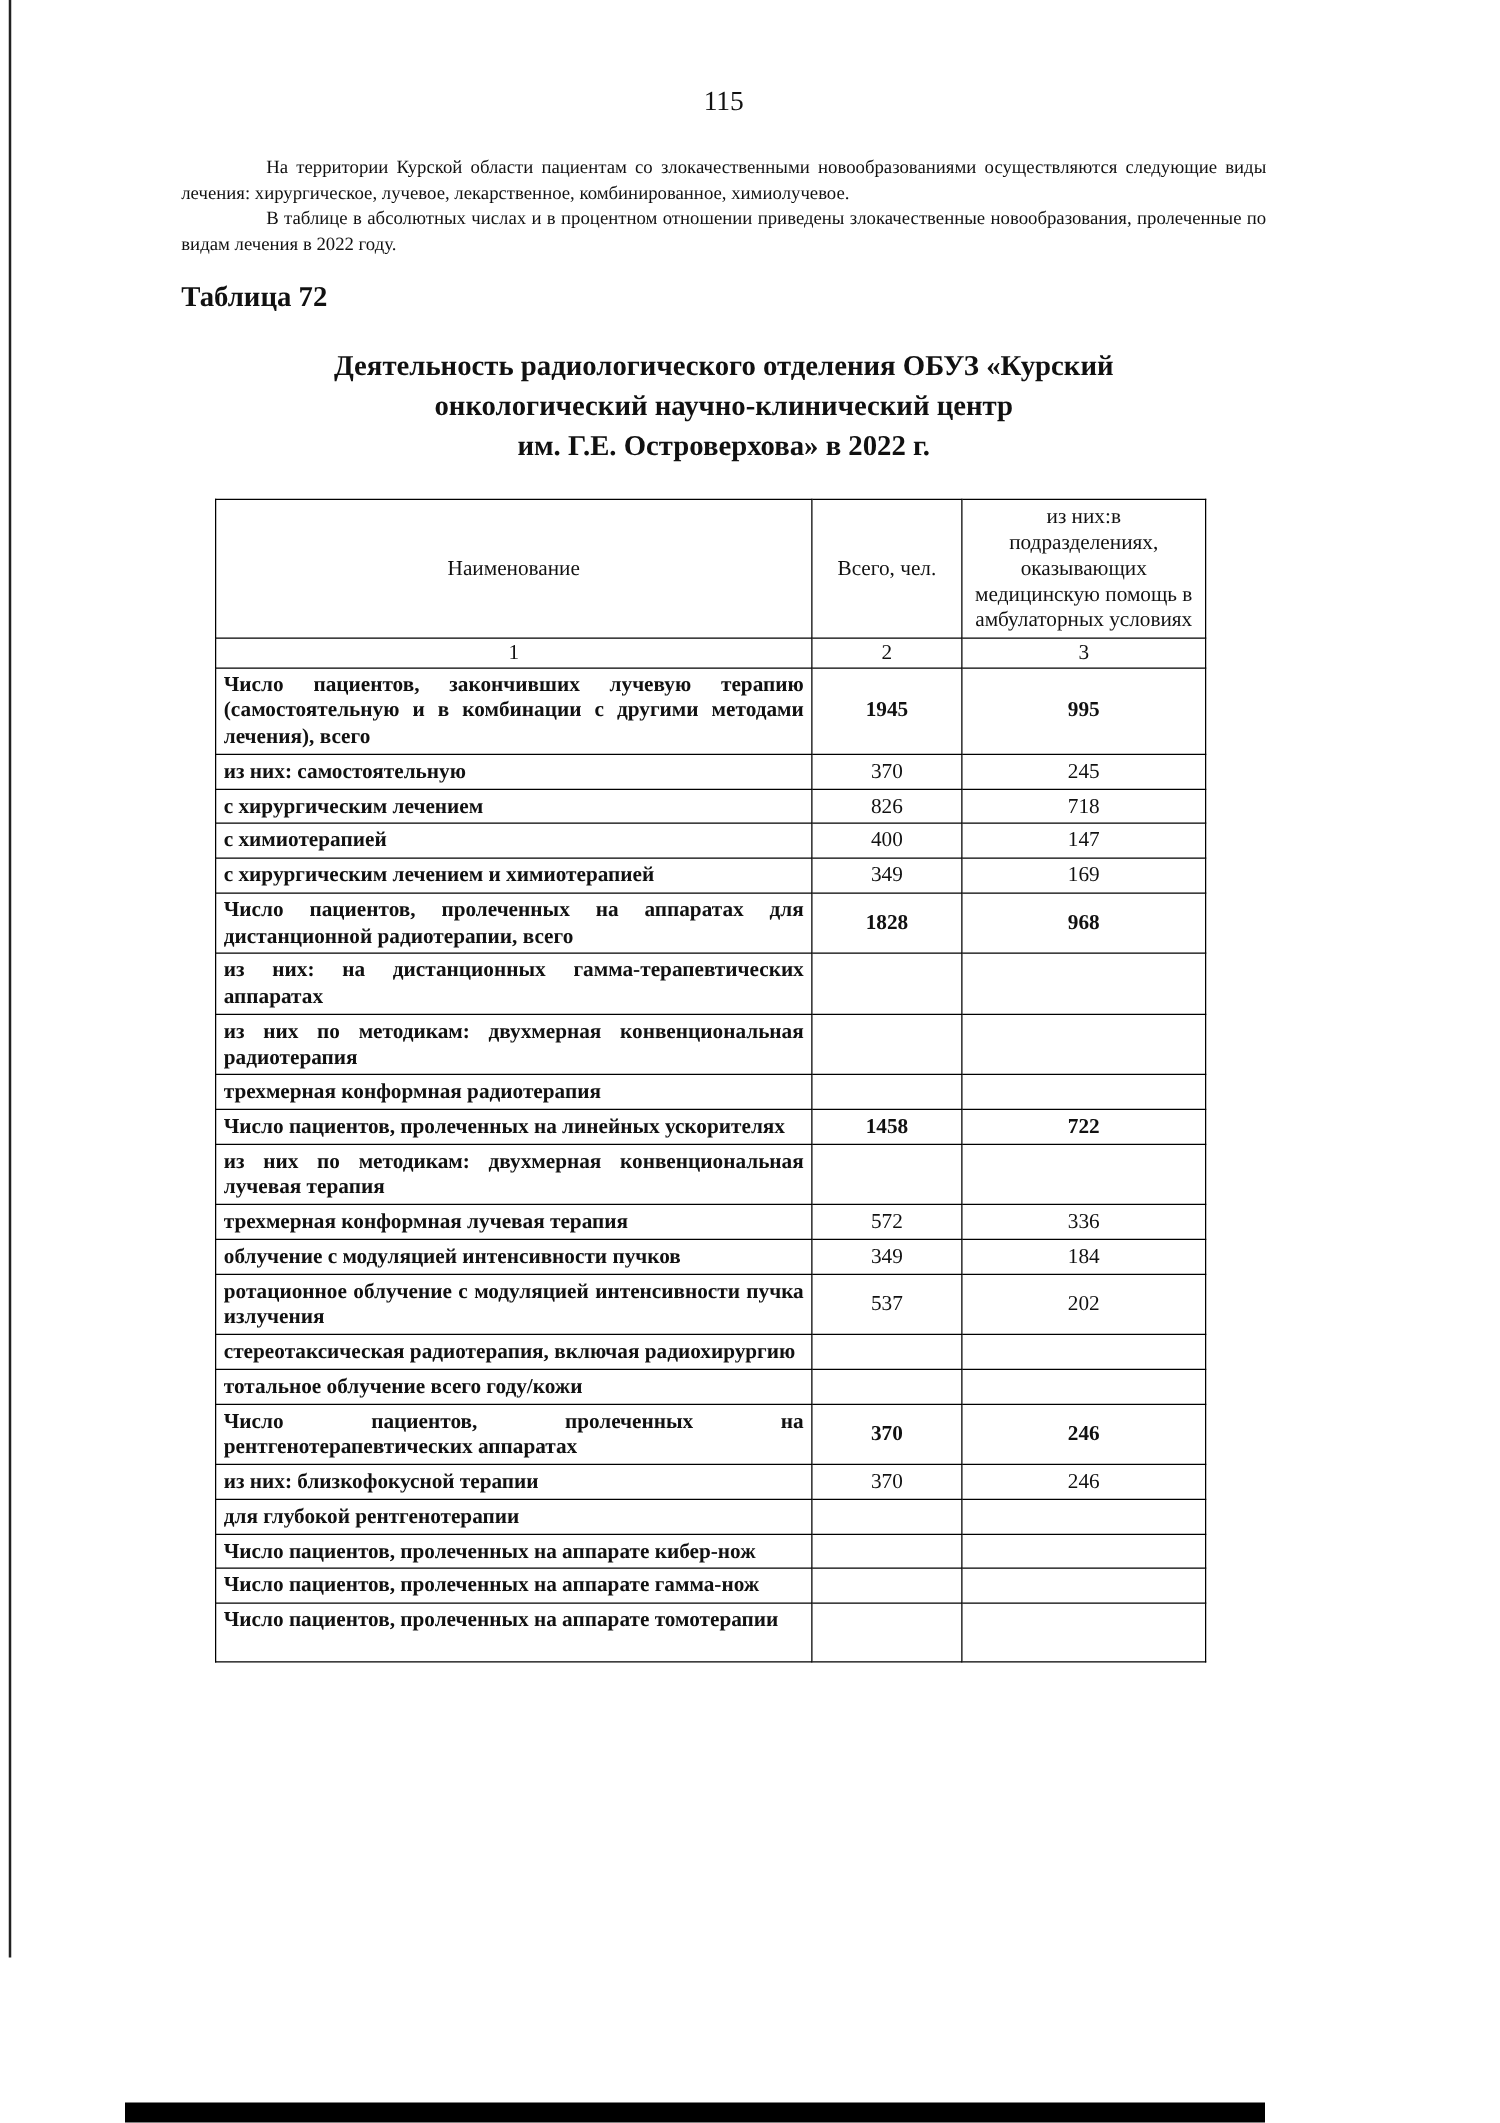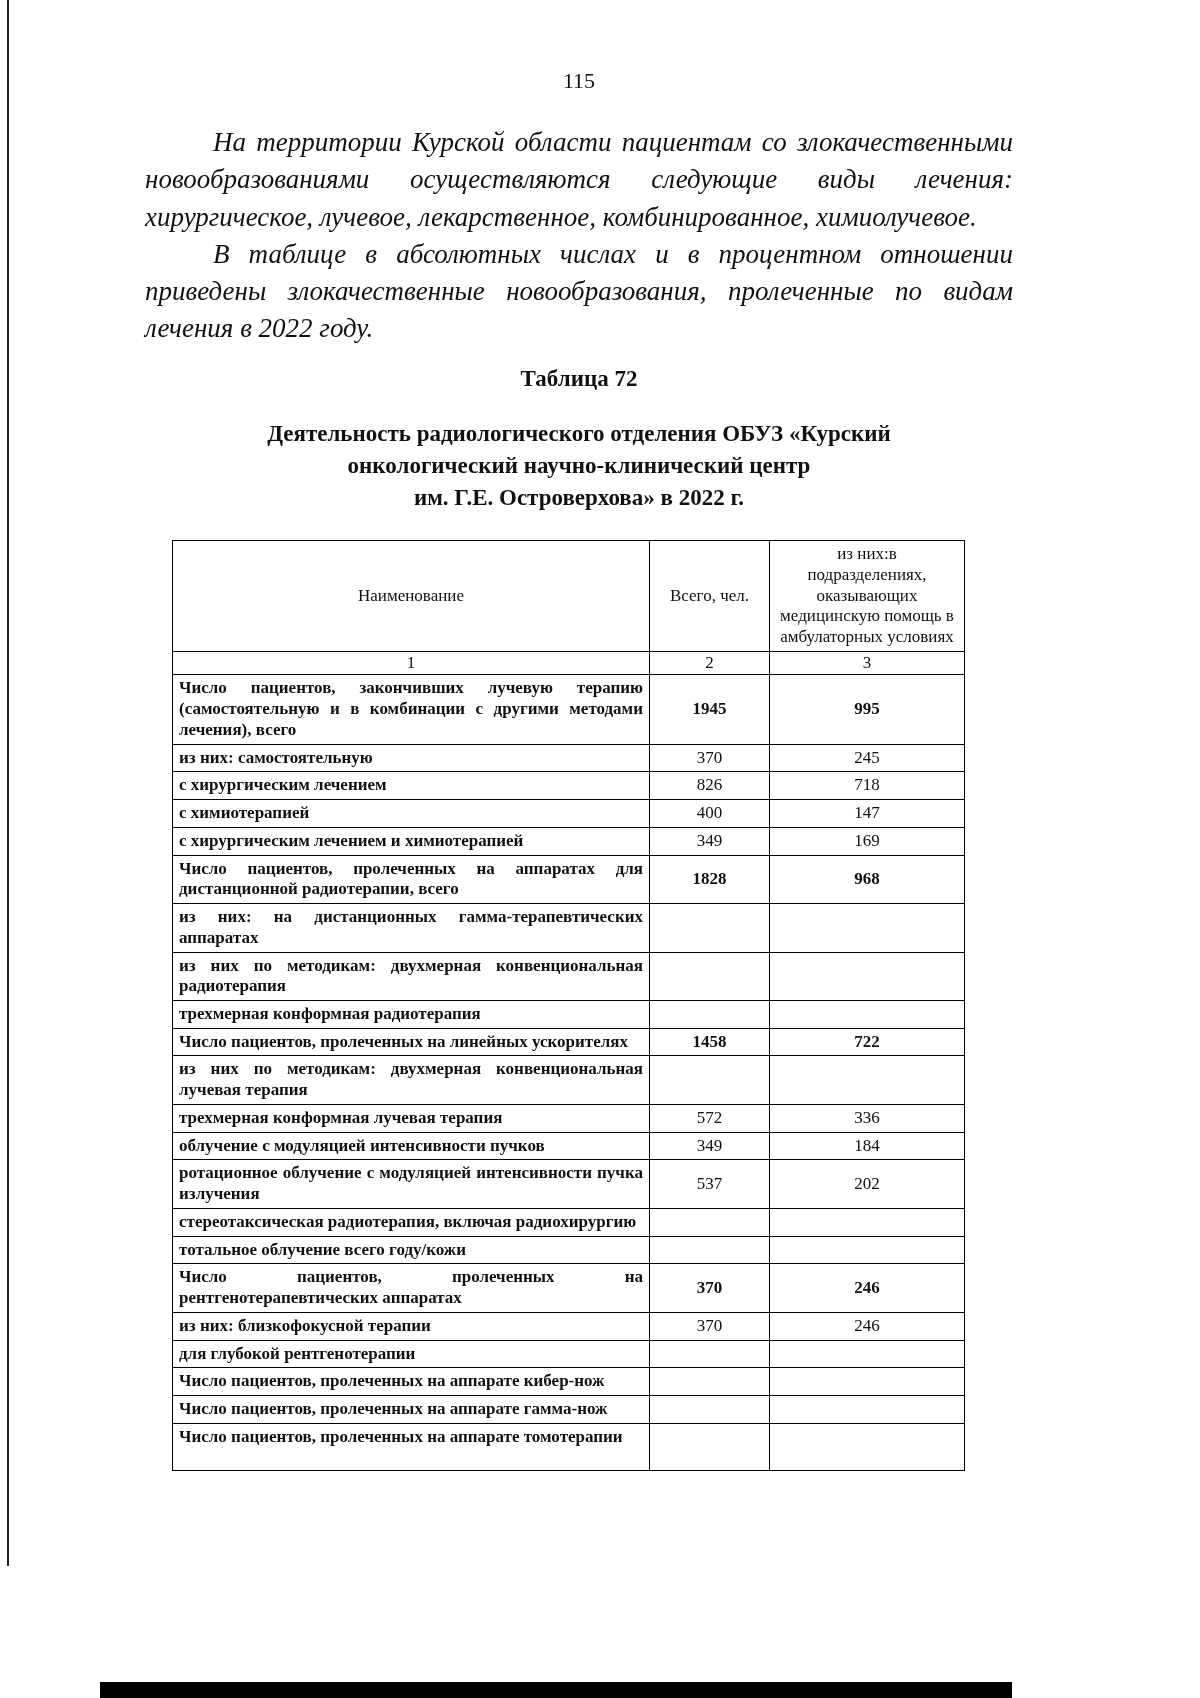--- a/index.html
+++ b/index.html
@@ -35,11 +35,10 @@
     margin-bottom: 30px;
   }
   p.body-par {
-    font-size: 27px;
+    font-size: 15px;
     line-height: 1.38;
     text-align: justify;
     text-indent: 68px;
-    font-style: italic;
   }
   .table-label {
     text-align: center;

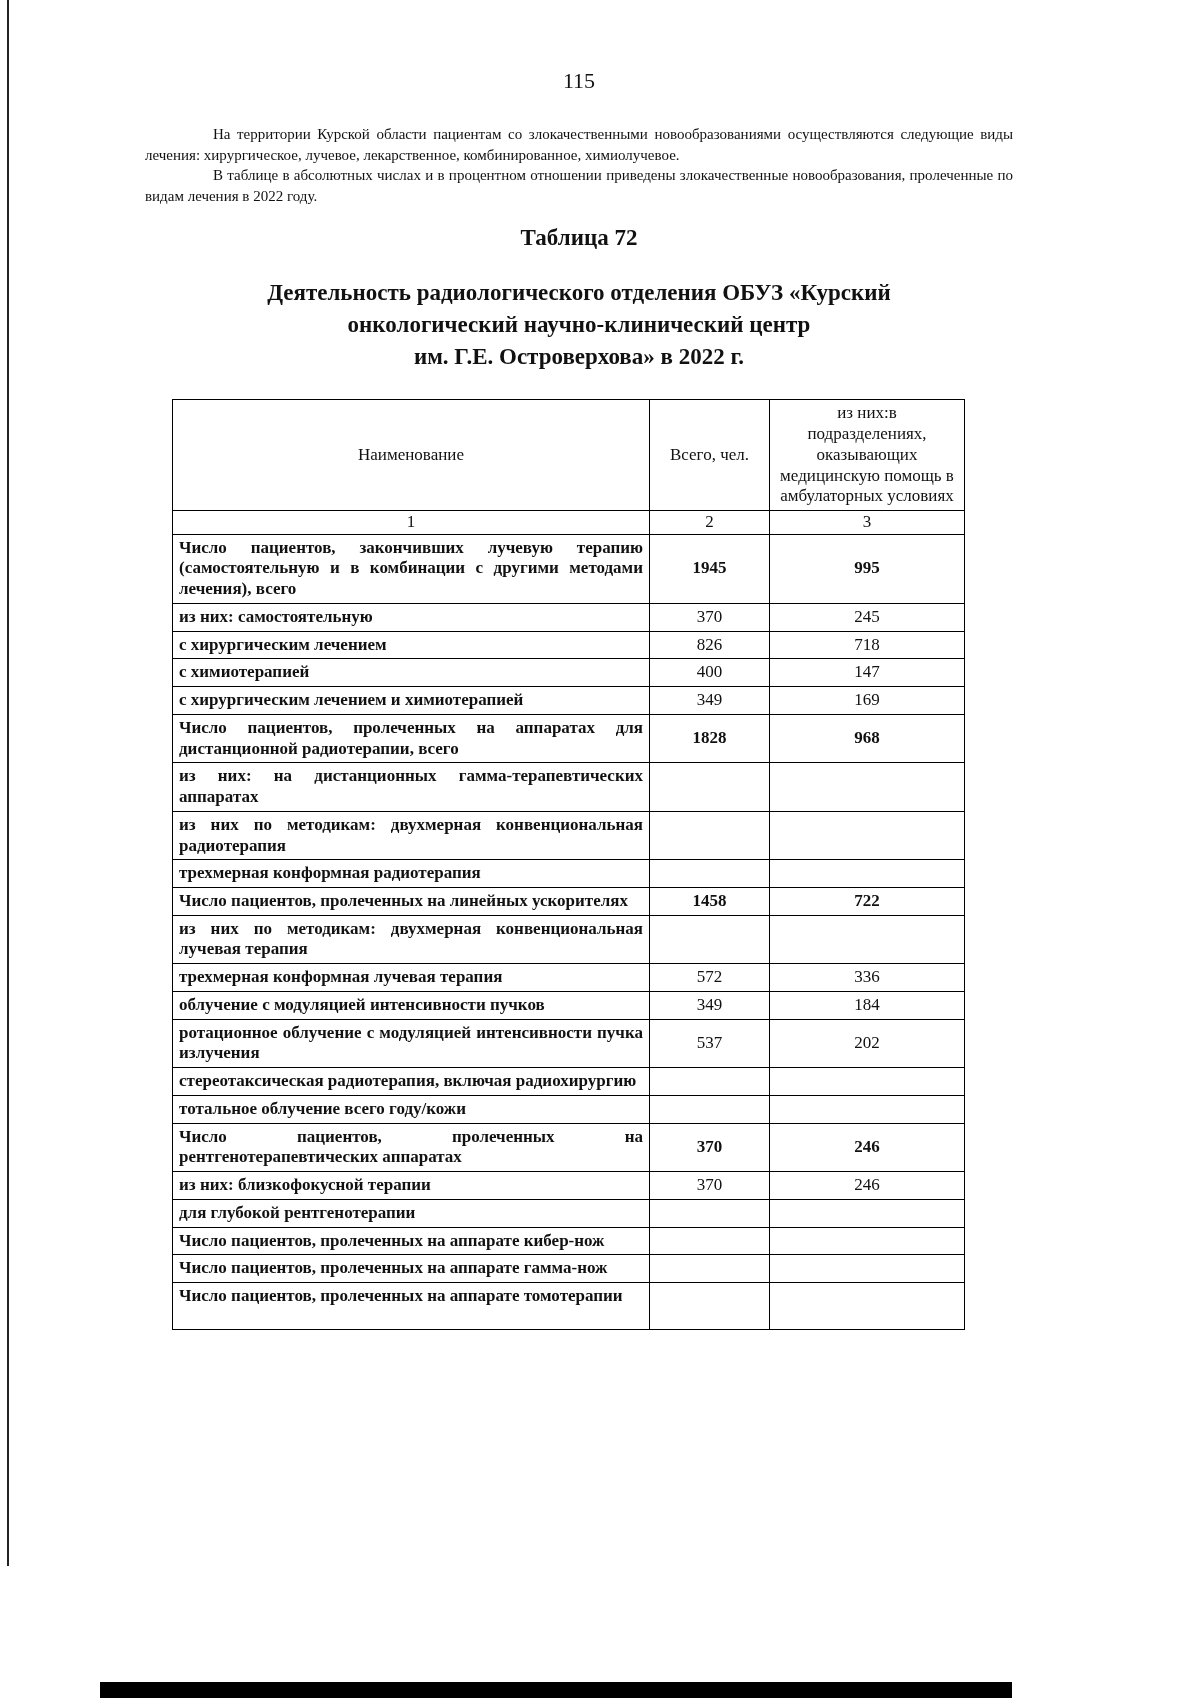--- a/index.html
+++ b/index.html
@@ -41,7 +41,7 @@
     text-indent: 68px;
   }
   .table-label {
-    text-align: center;
+    text-align: left;
     font-weight: bold;
     font-size: 23px;
     margin-top: 18px;

